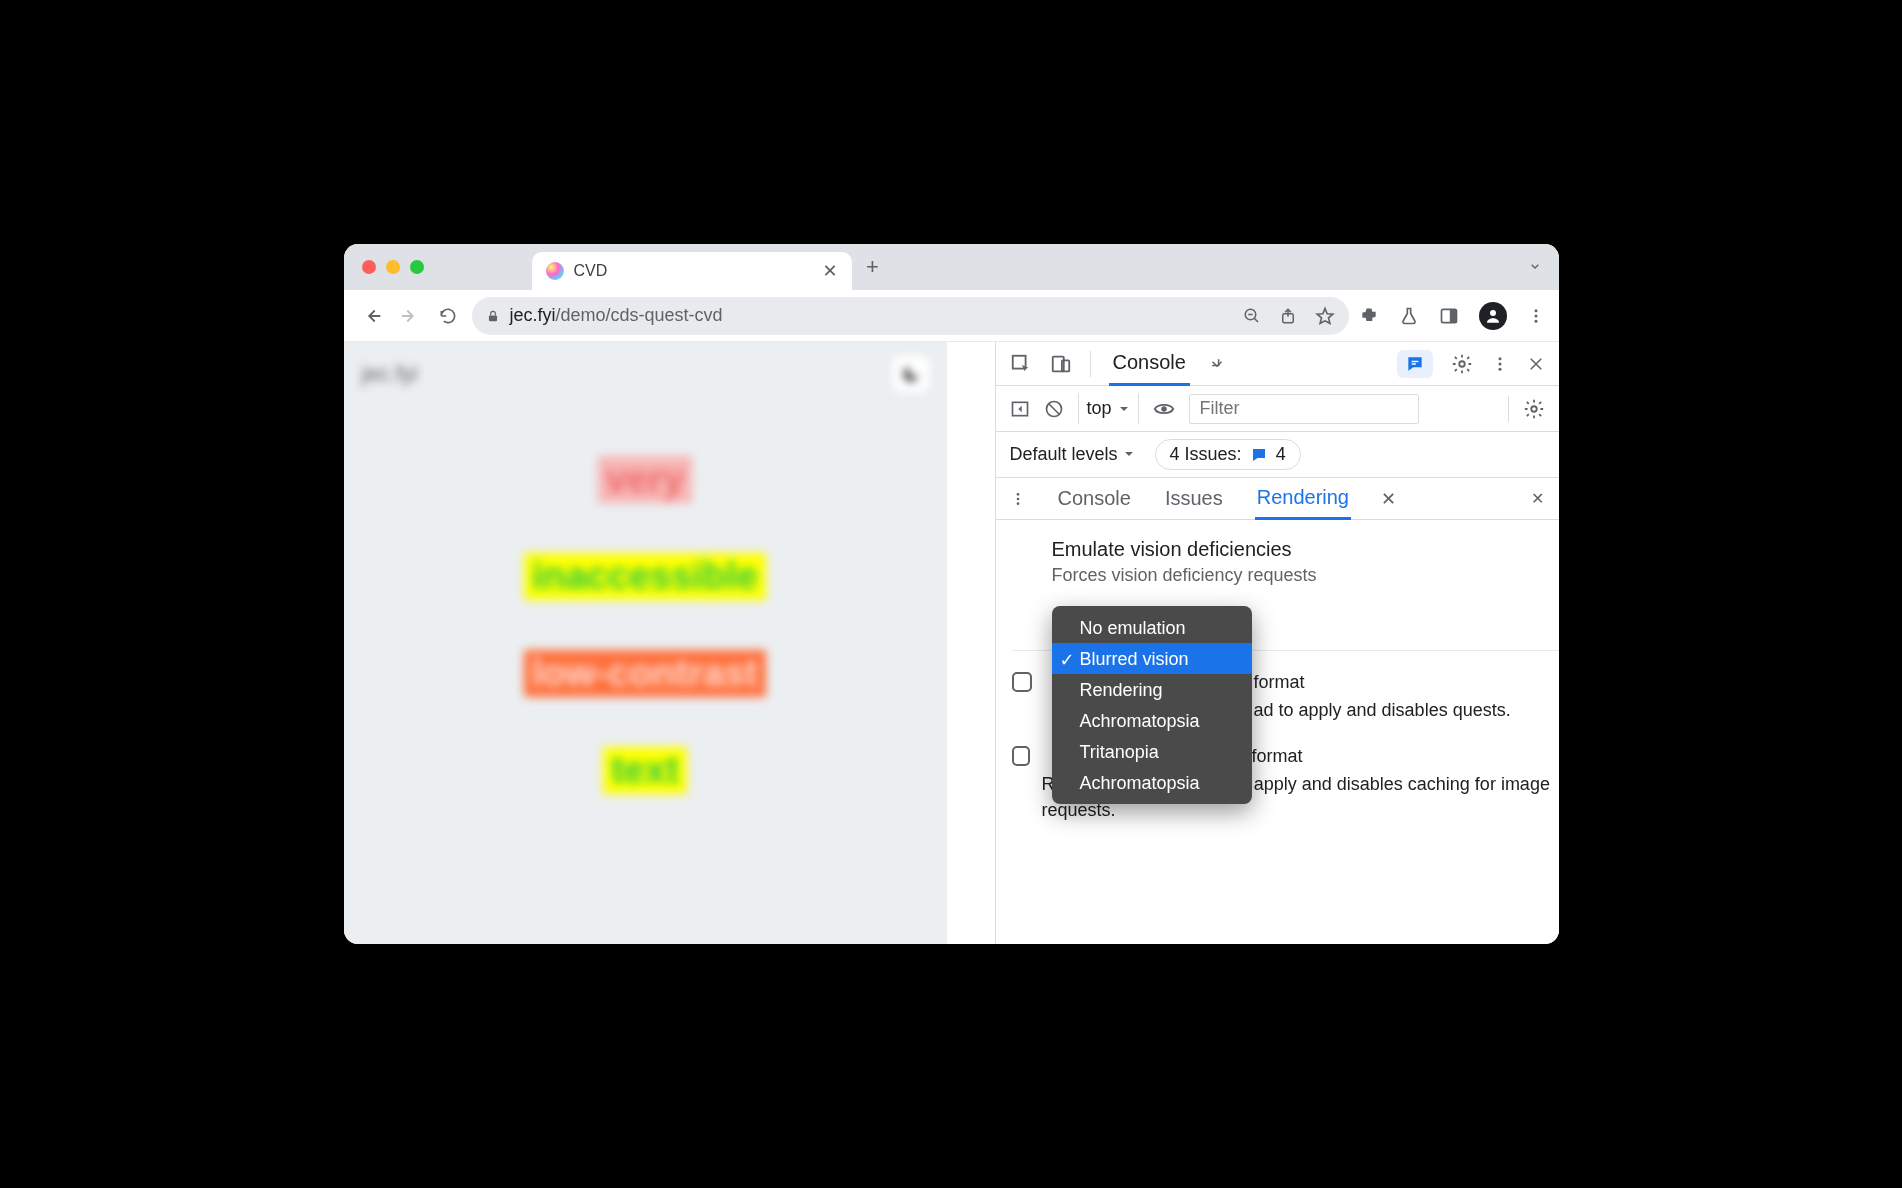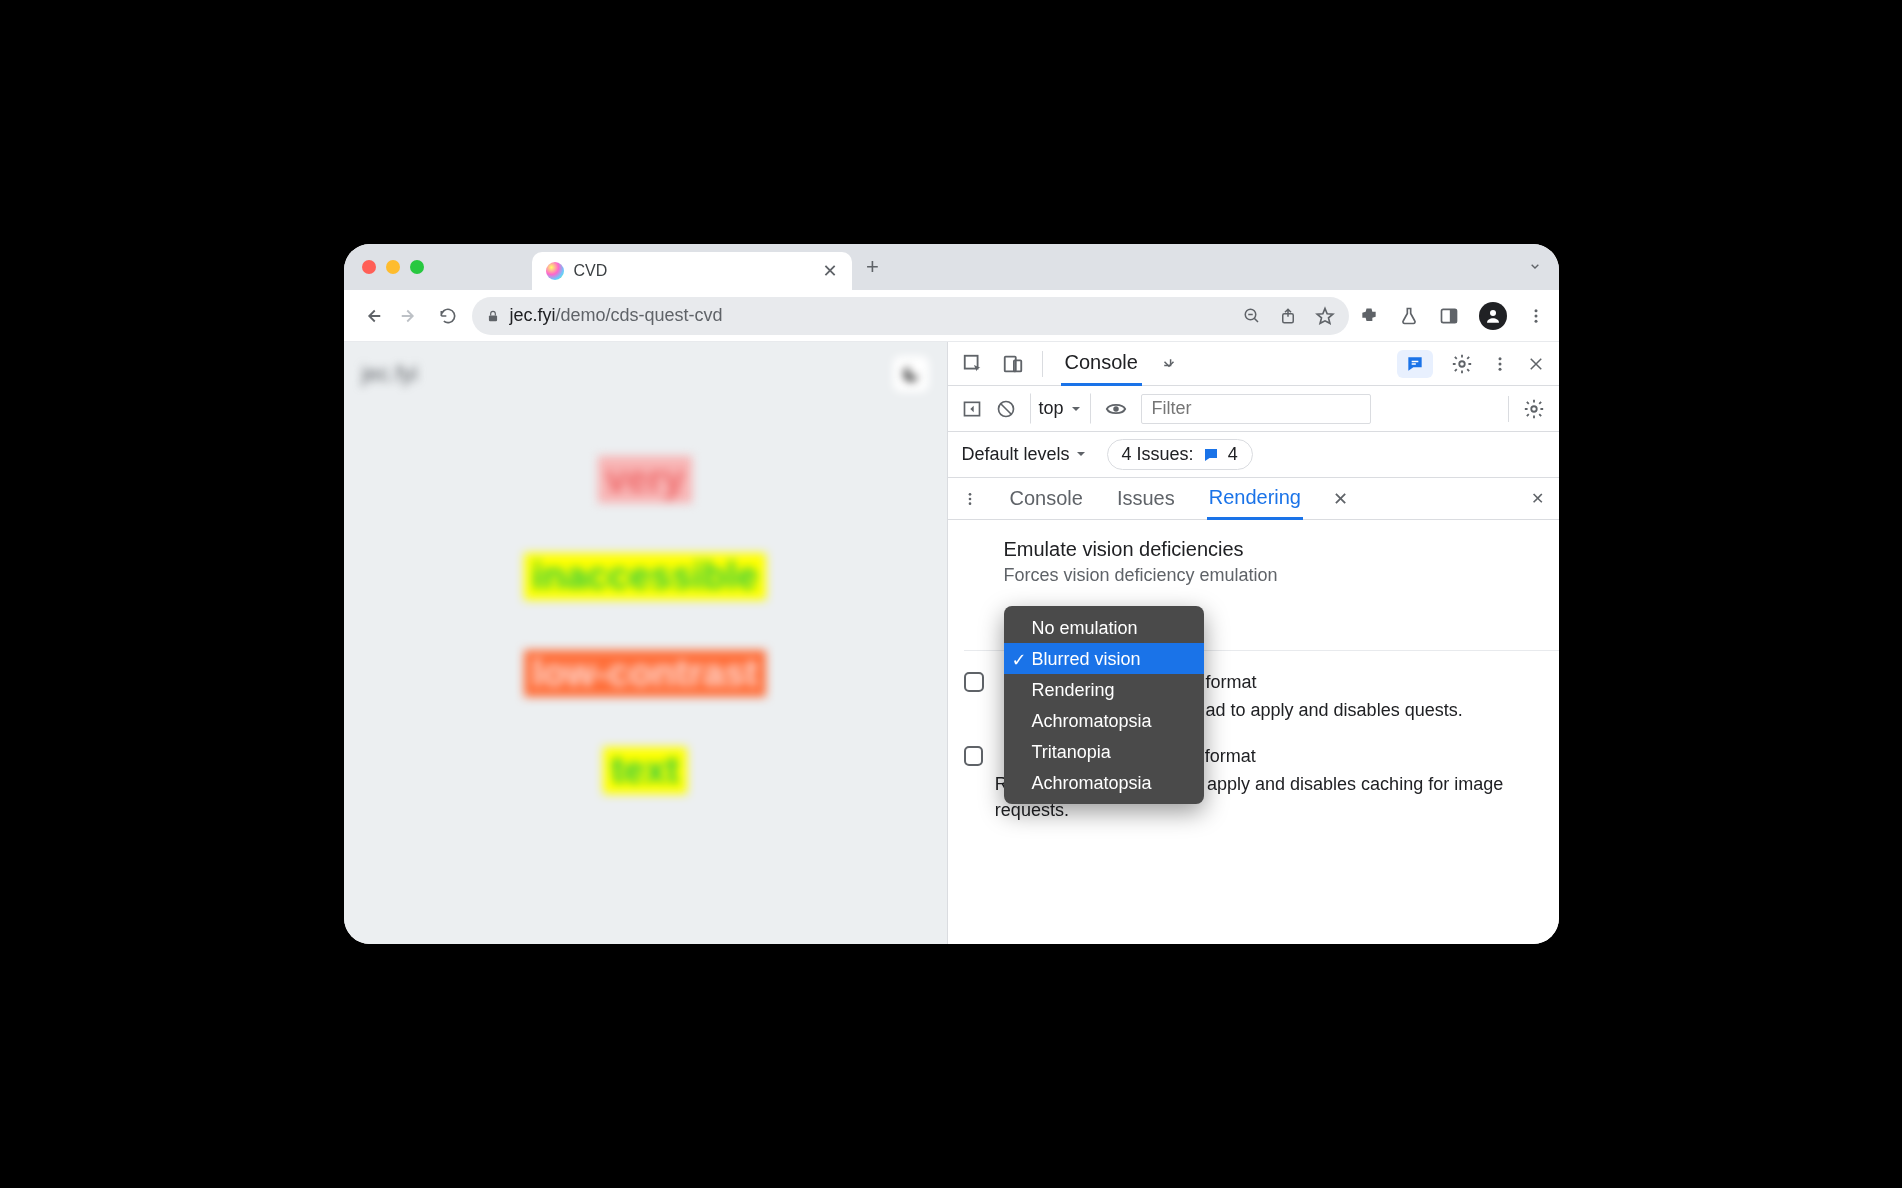--- a/index.html
+++ b/index.html
@@ -16,7 +16,7 @@
       width: 1215px;
       height: 700px;
       background: #fff;
-      border-radius: 26px;
+      border-radius: 14px;
       overflow: hidden;
       box-shadow: 0 20px 60px rgba(0,0,0,0.5);
       position: relative;

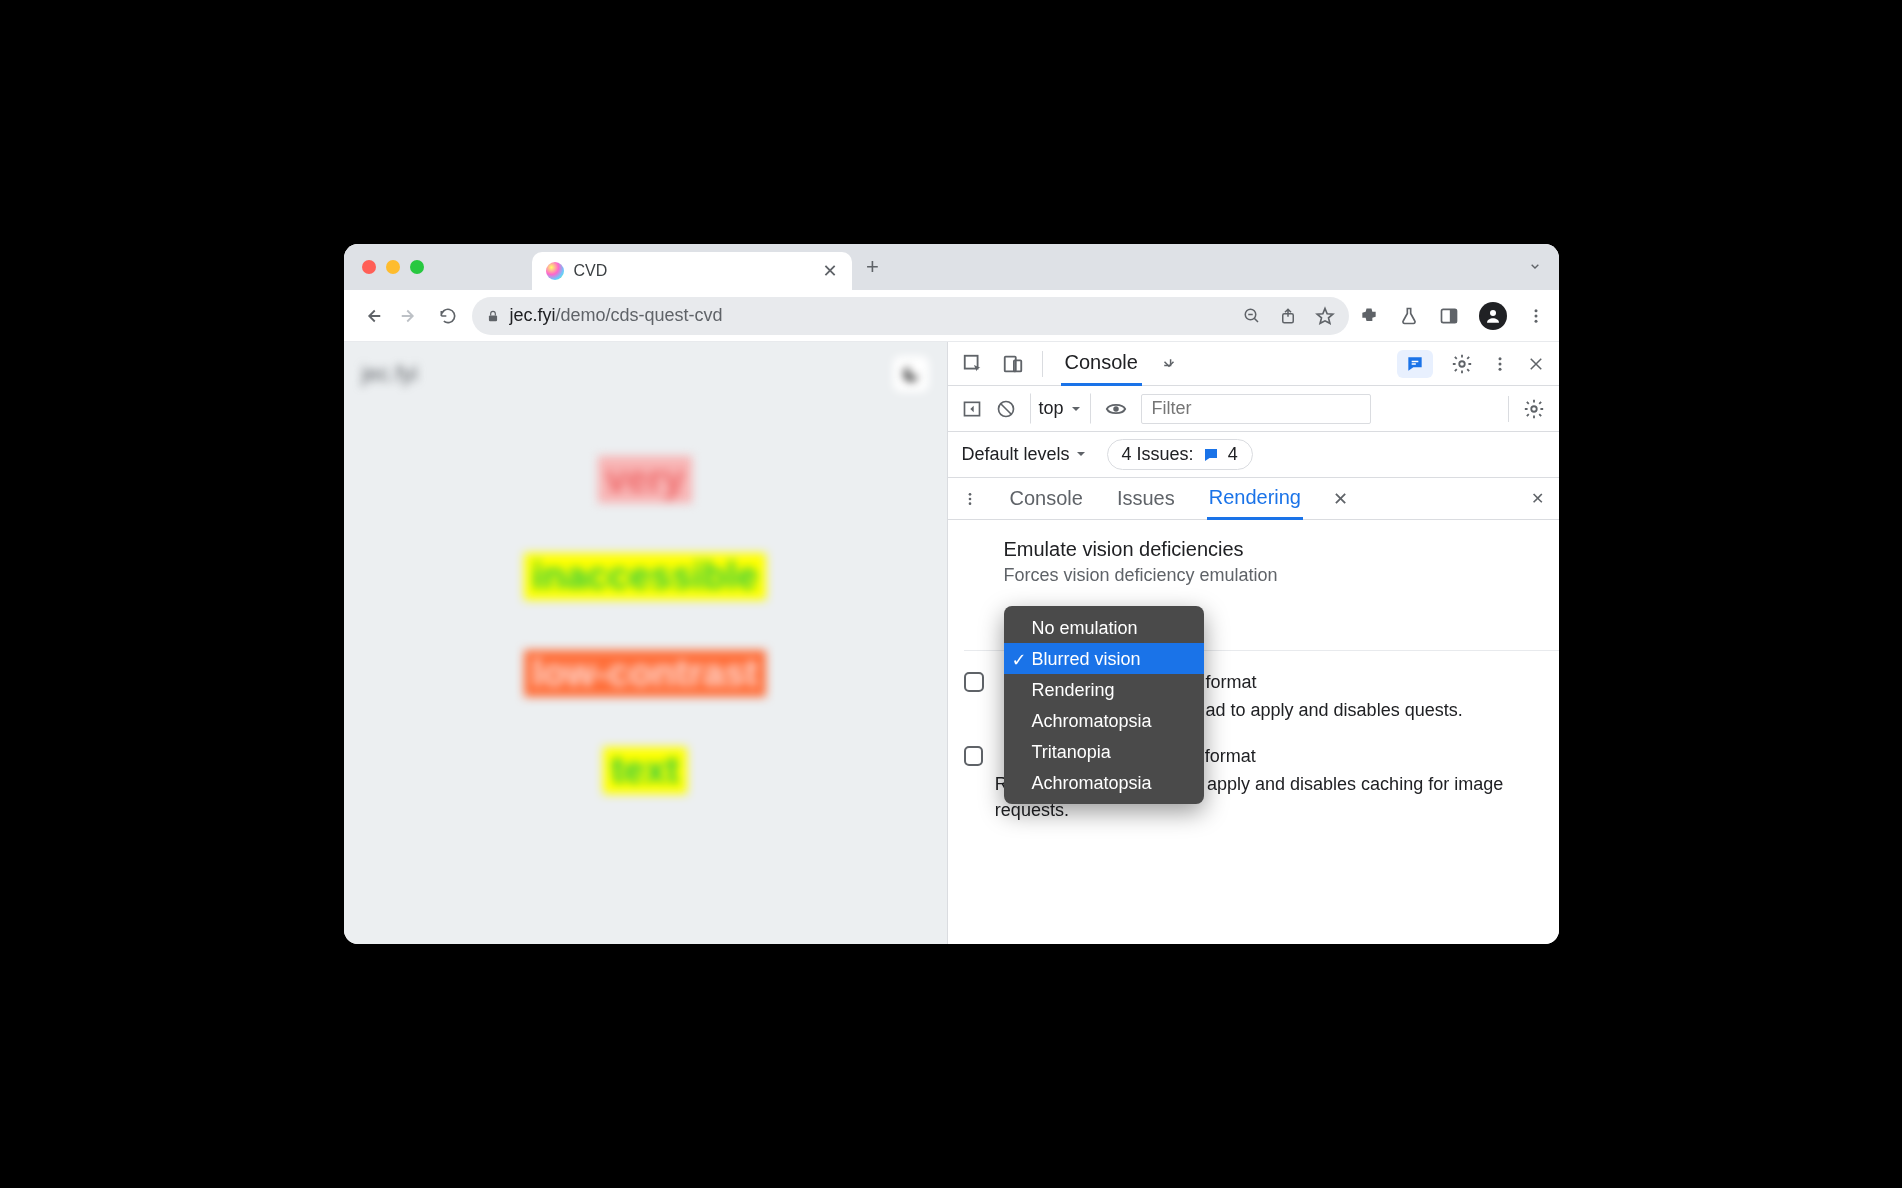--- a/index.html
+++ b/index.html
@@ -83,7 +83,7 @@
     .toolbar-icons{display:flex; gap:20px; align-items:center; color:#5f6368;}
     .avatar{width:28px; height:28px; border-radius:50%; background:#202124; display:flex; align-items:center; justify-content:center; color:#fff;}
     
-    .split { display:flex; height: calc(100% - 98px);}
+    .split { display:flex; height: calc(100% - 98px); gap: 48px;}
     
     .page { width: 603px; background:#eceff1; position:relative; overflow:hidden;}
     .page-header{

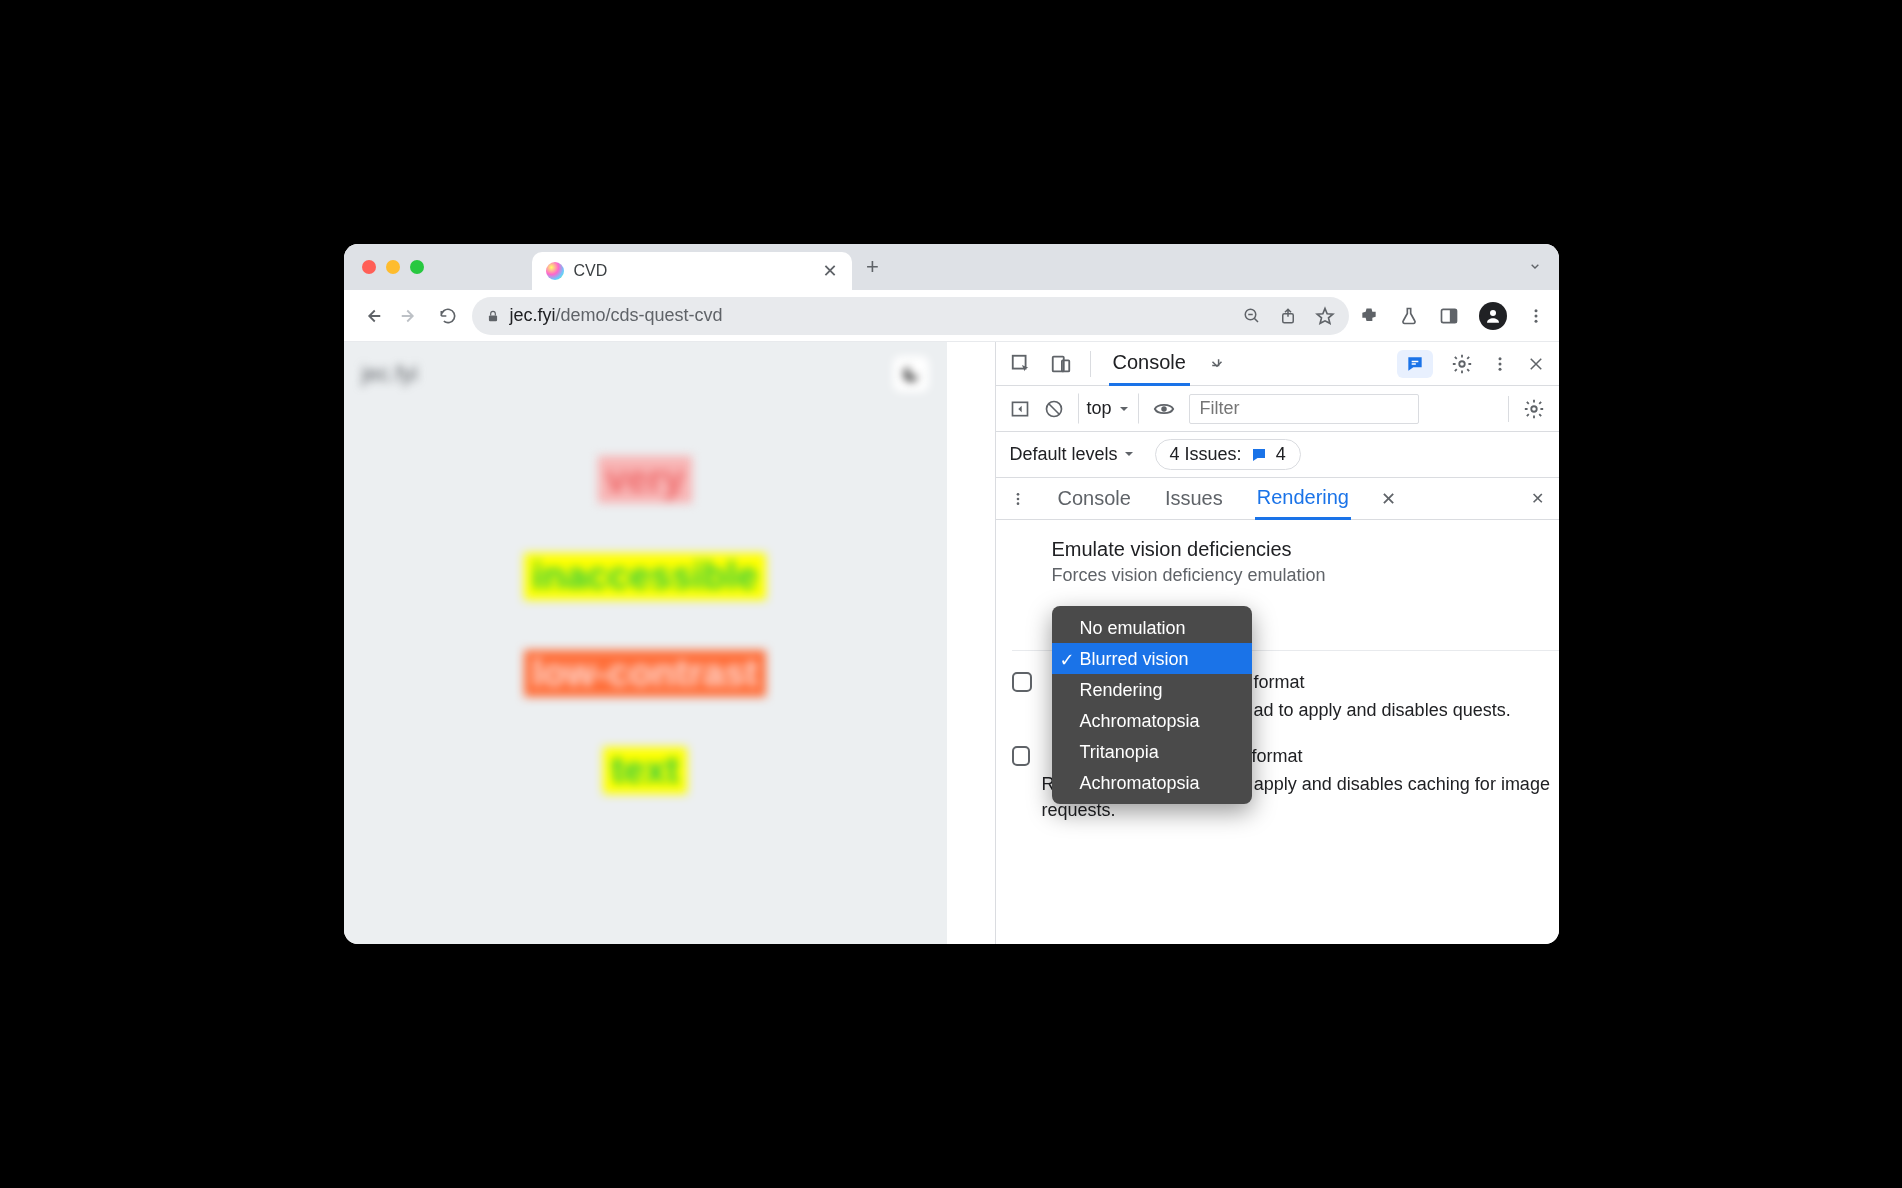--- a/index.html
+++ b/index.html
@@ -403,7 +403,7 @@
 
       <div class="render-panel">
         <div class="rp-title">Emulate vision deficiencies</div>
-        <div class="rp-sub">Forces vision deficiency emulation</div>
+        <div class="rp-sub">Forces vision deficiency requests</div>
 
         <div class="dropdown">
           <div class="dd-item">No emulation</div>

